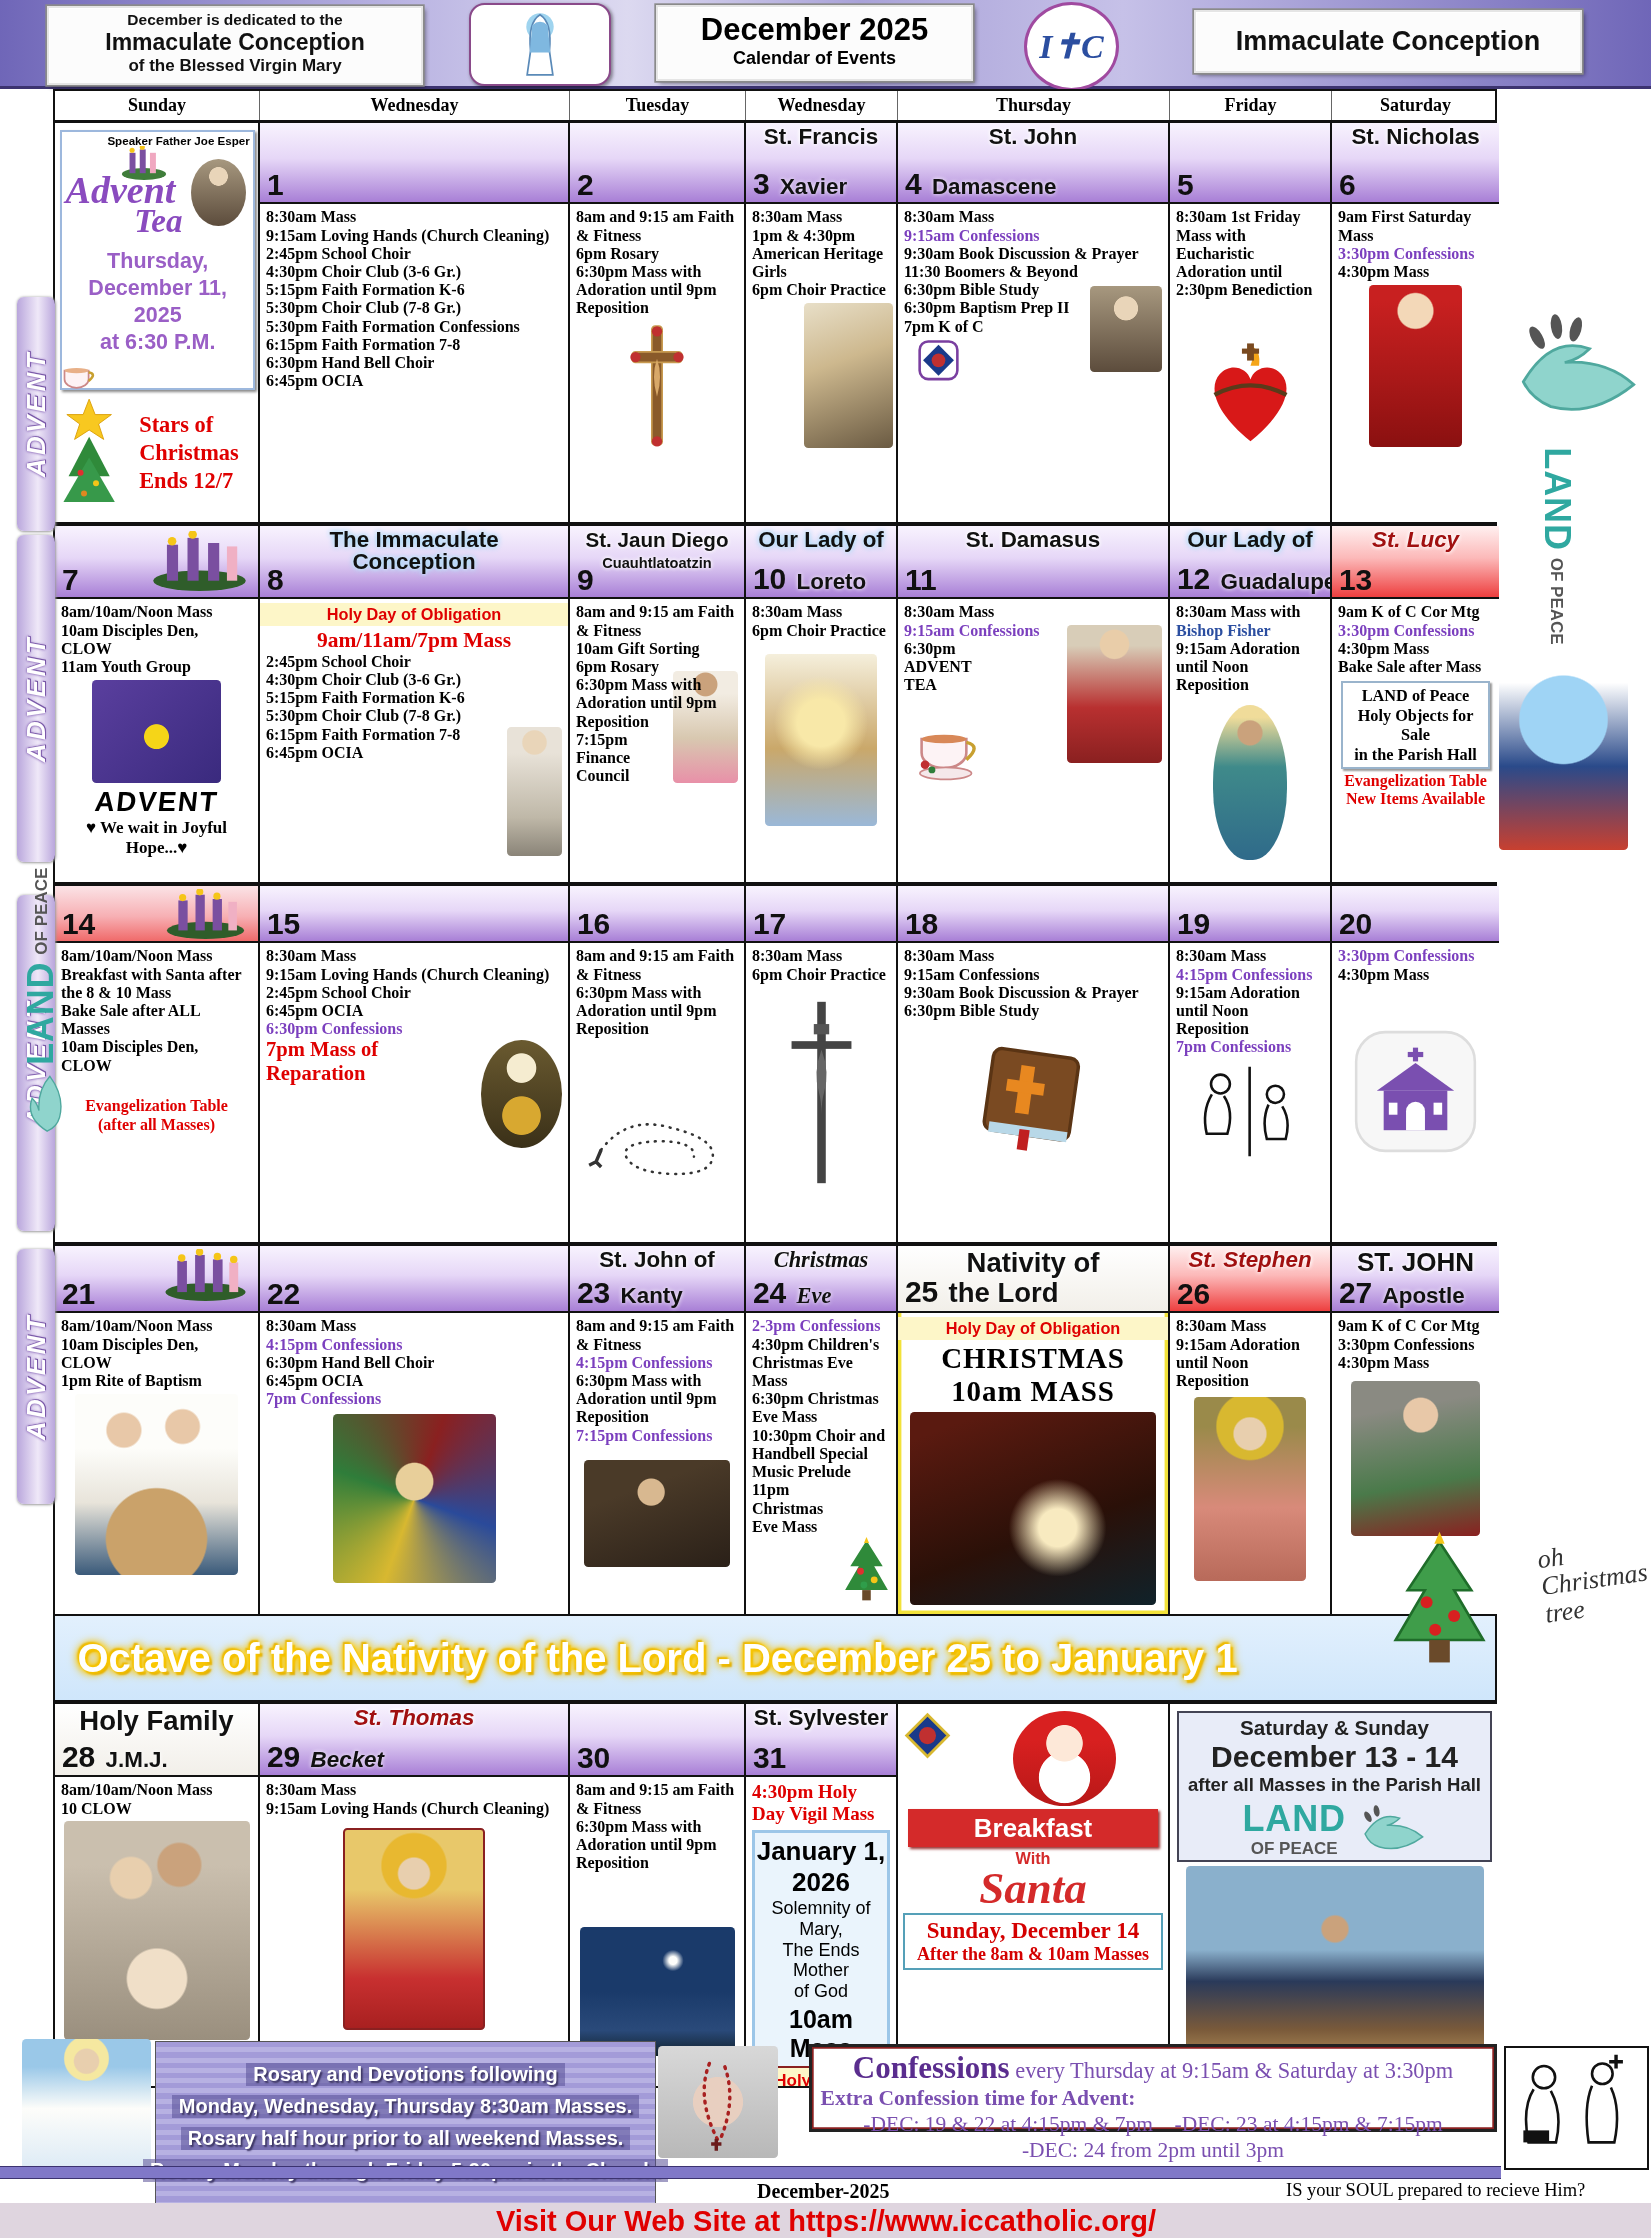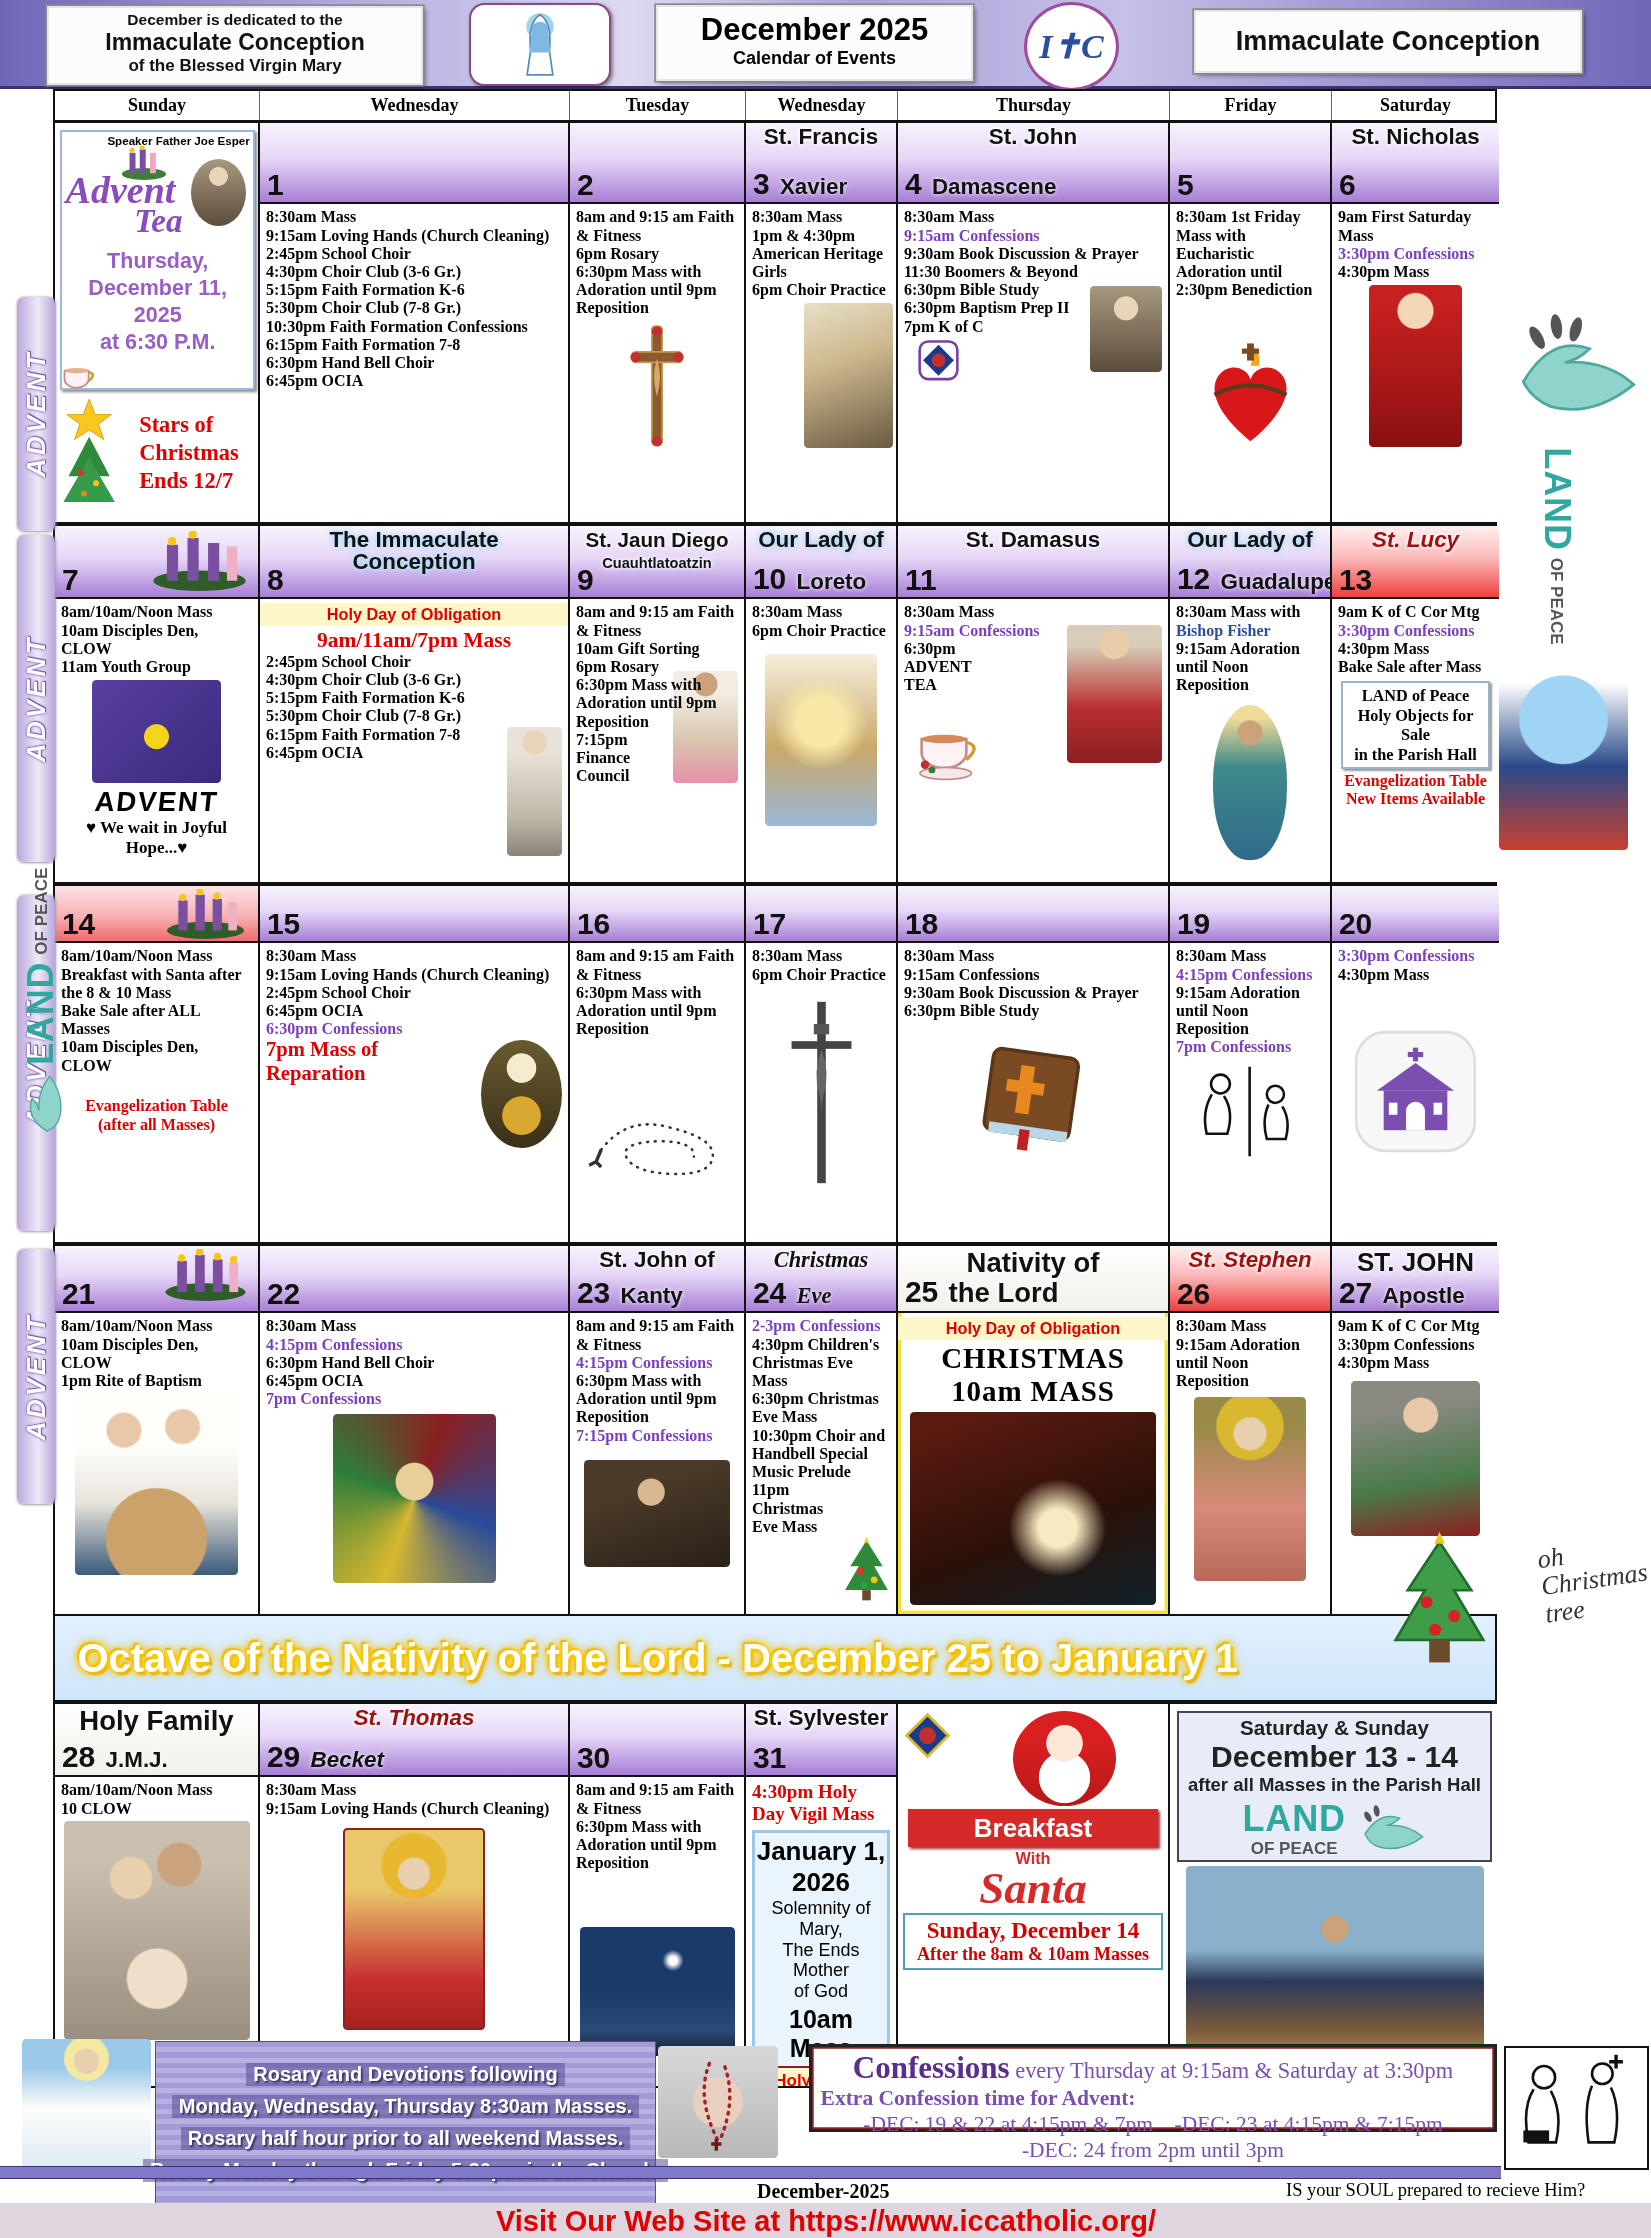--- a/index.html
+++ b/index.html
@@ -242,7 +242,7 @@
         <div class="ev">4:30pm Choir Club (3-6 Gr.)</div>
         <div class="ev">5:15pm Faith Formation K-6</div>
         <div class="ev">5:30pm Choir Club (7-8 Gr.)</div>
-        <div class="ev">10:30pm Faith Formation Confessions</div>
+        <div class="ev">5:30pm Faith Formation Confessions</div>
         <div class="ev">6:15pm Faith Formation 7-8</div>
         <div class="ev">6:30pm Hand Bell Choir</div>
         <div class="ev">6:45pm OCIA</div>

